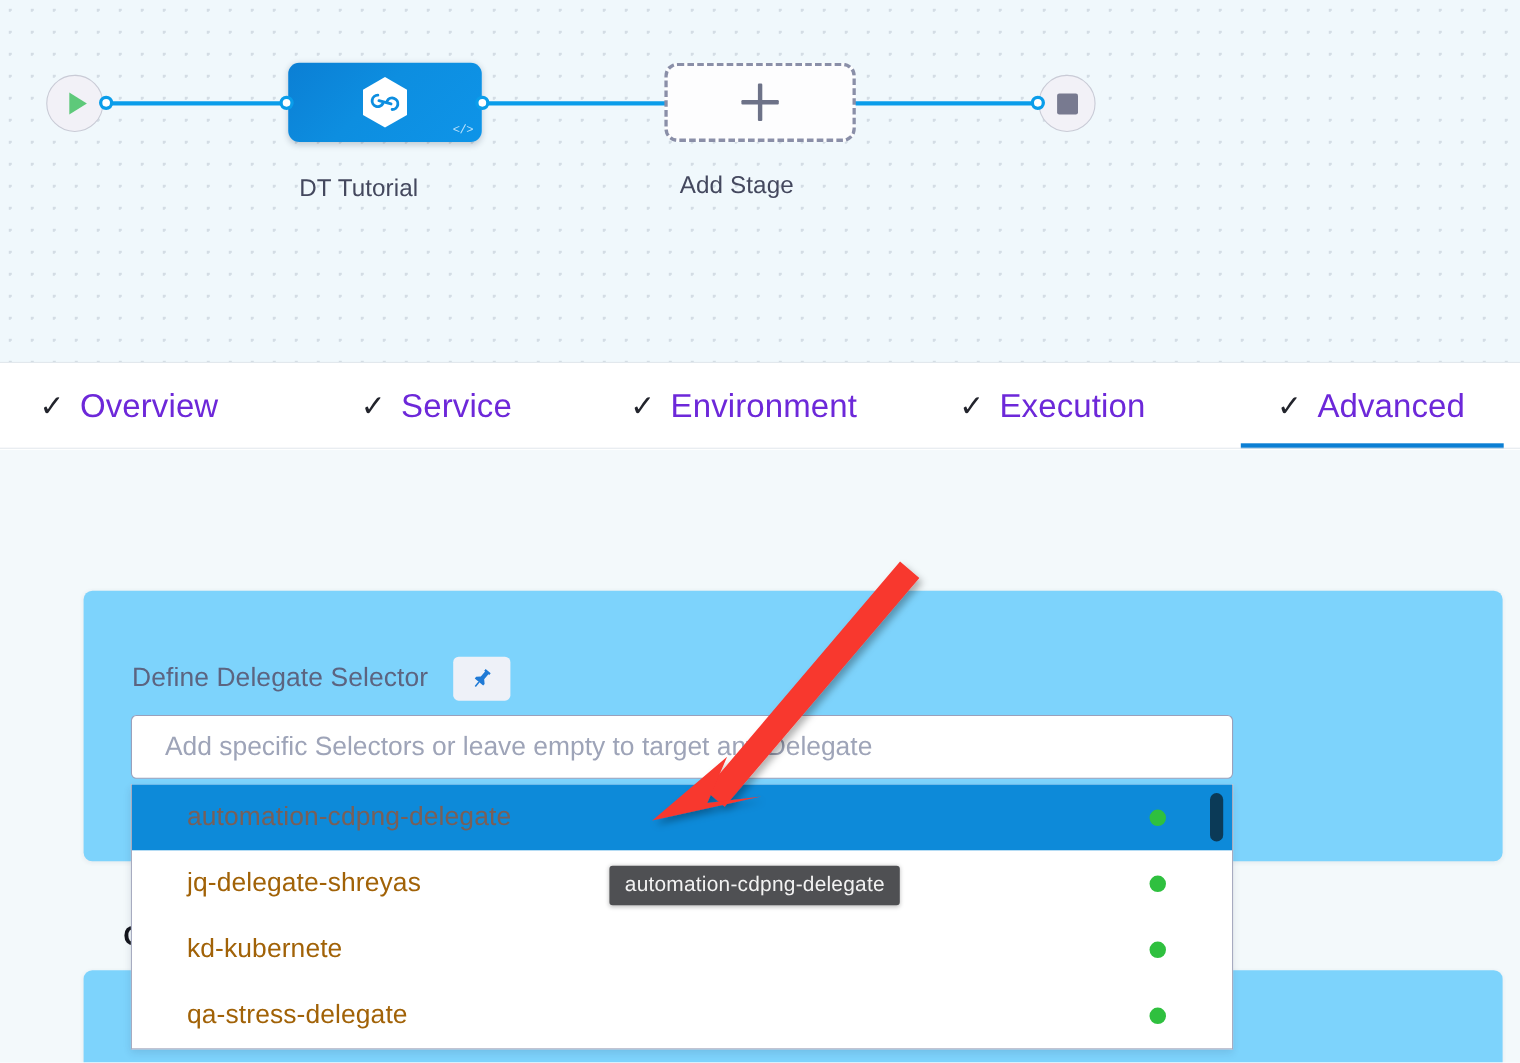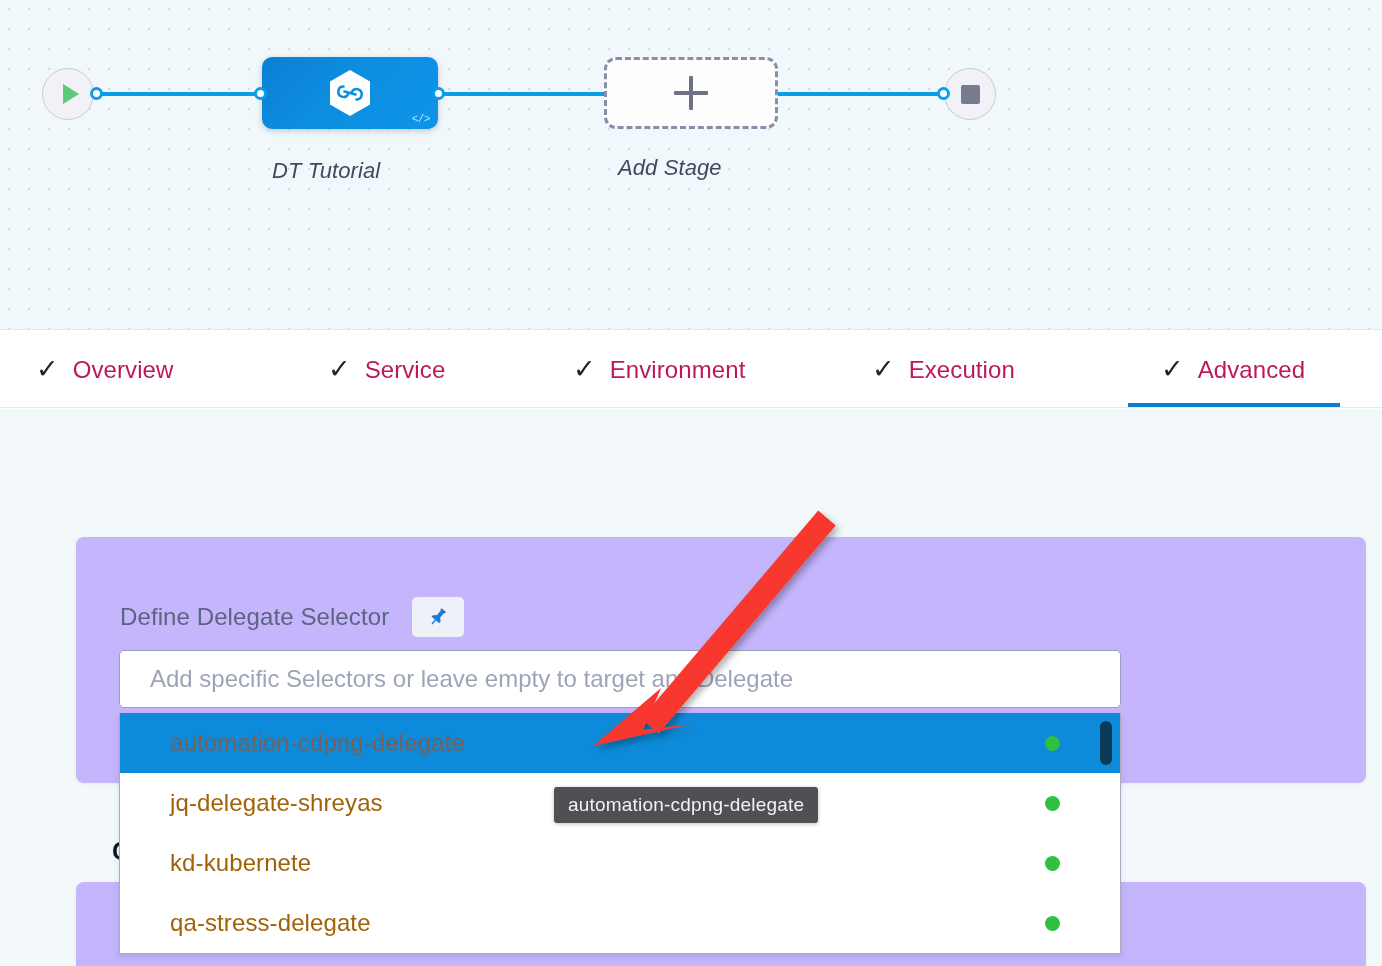--- a/index.html
+++ b/index.html
@@ -119,7 +119,6 @@
     color: #44485e;
     letter-spacing: .1px;
     white-space: nowrap;
-    font-style: italic;
   }
   .node-label.dt   { left: 272px; top: 158px; }
   .node-label.addl { left: 618px; top: 155px; }

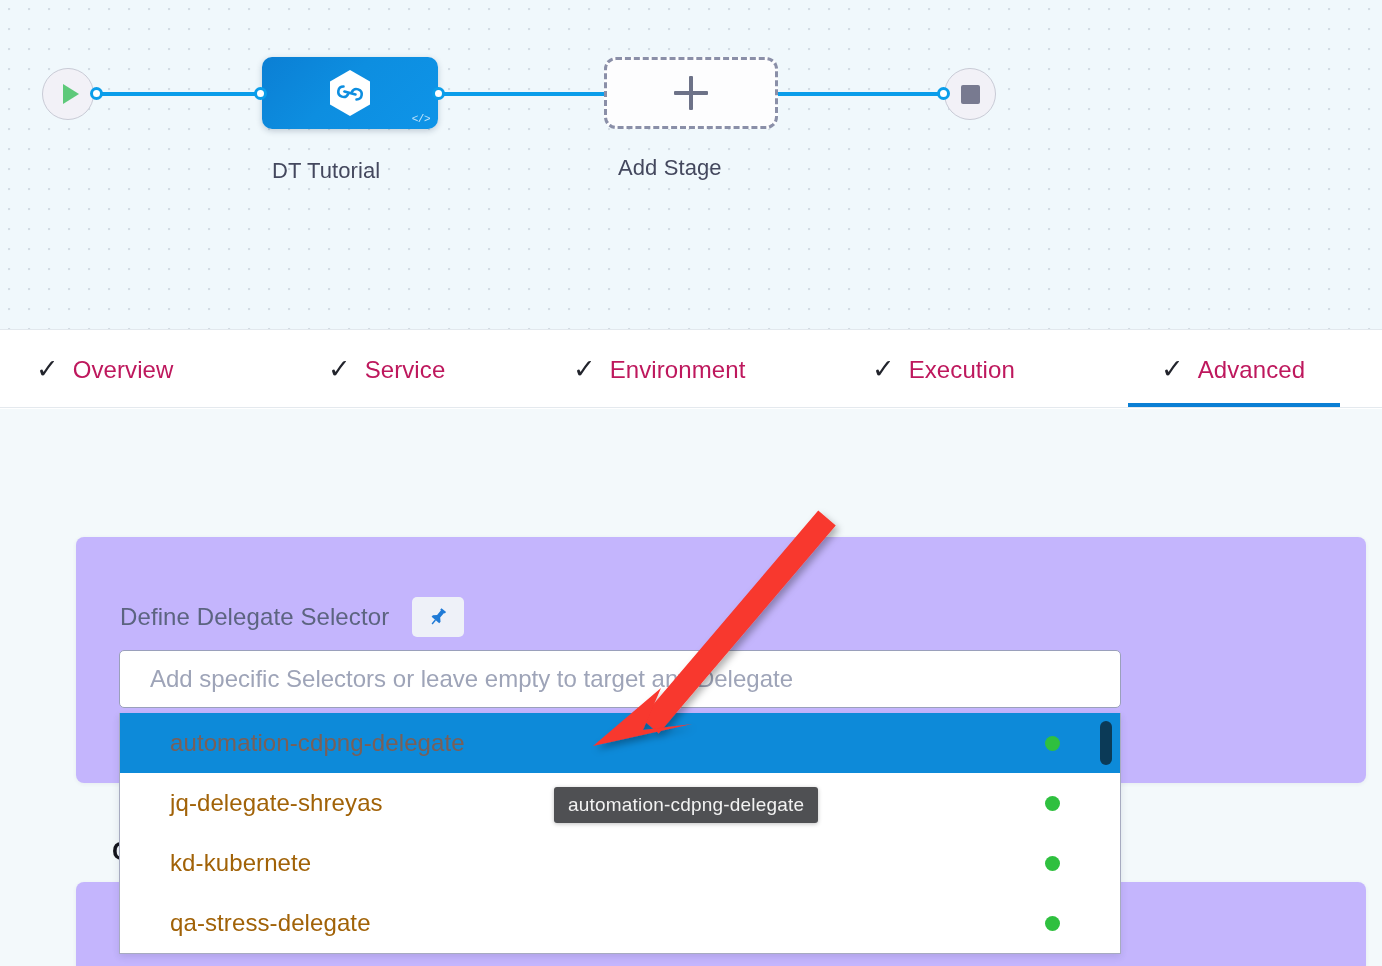--- a/index.html
+++ b/index.html
@@ -176,8 +176,8 @@
   }
   .tab .chk { font-size: 27px; color: #22242c; line-height: 1; }
   .tab .tlabel {
-    font-size: 24px;
-    color: #be185d;
+    font-size: 30px;
+    color: #6d28d9;
     letter-spacing: .1px;
   }
   .tab.active .tlabel { font-weight: normal; }

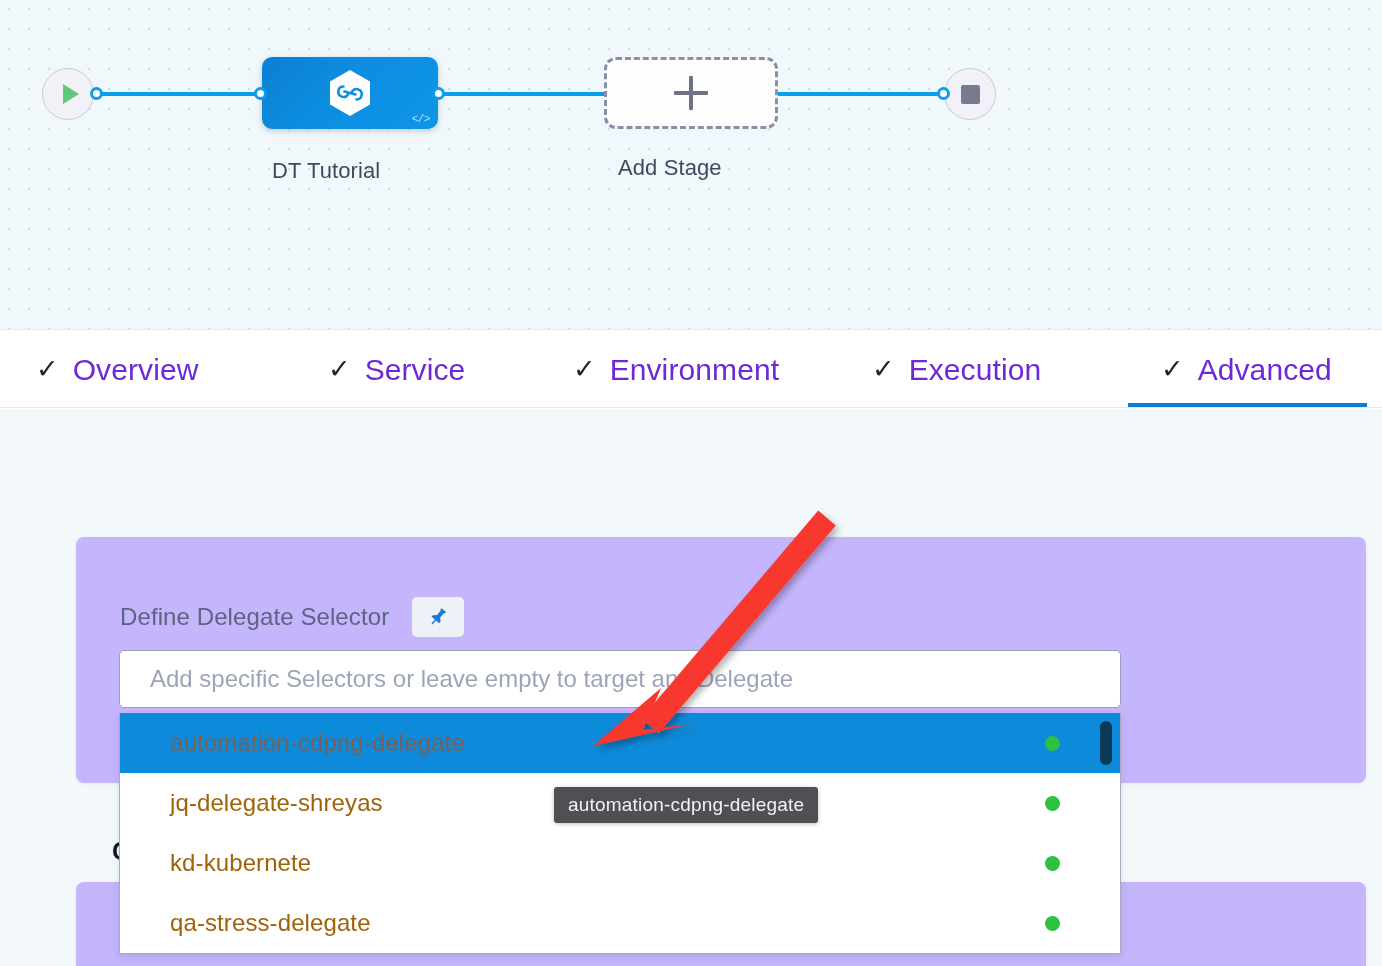--- a/index.html
+++ b/index.html
@@ -212,7 +212,7 @@
   }
   .card {
     position: absolute;
-    background: #c4b5fd;
+    background: #7dd3fc;
     border-radius: 8px;
     box-shadow: 0 1px 4px rgba(40,60,90,.07);
   }

